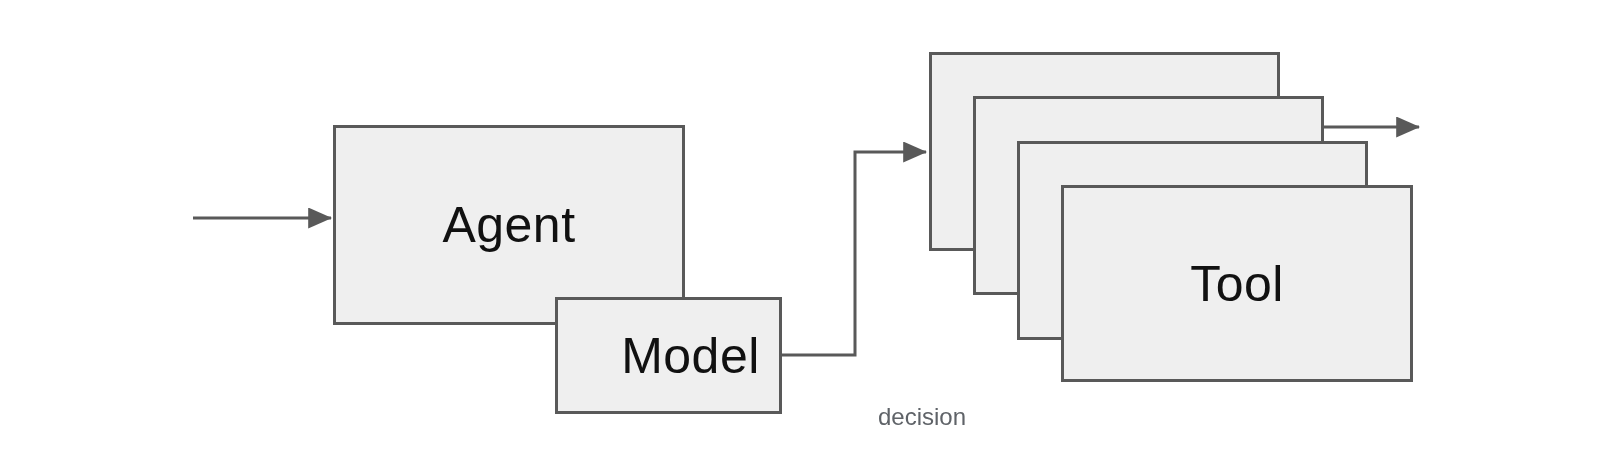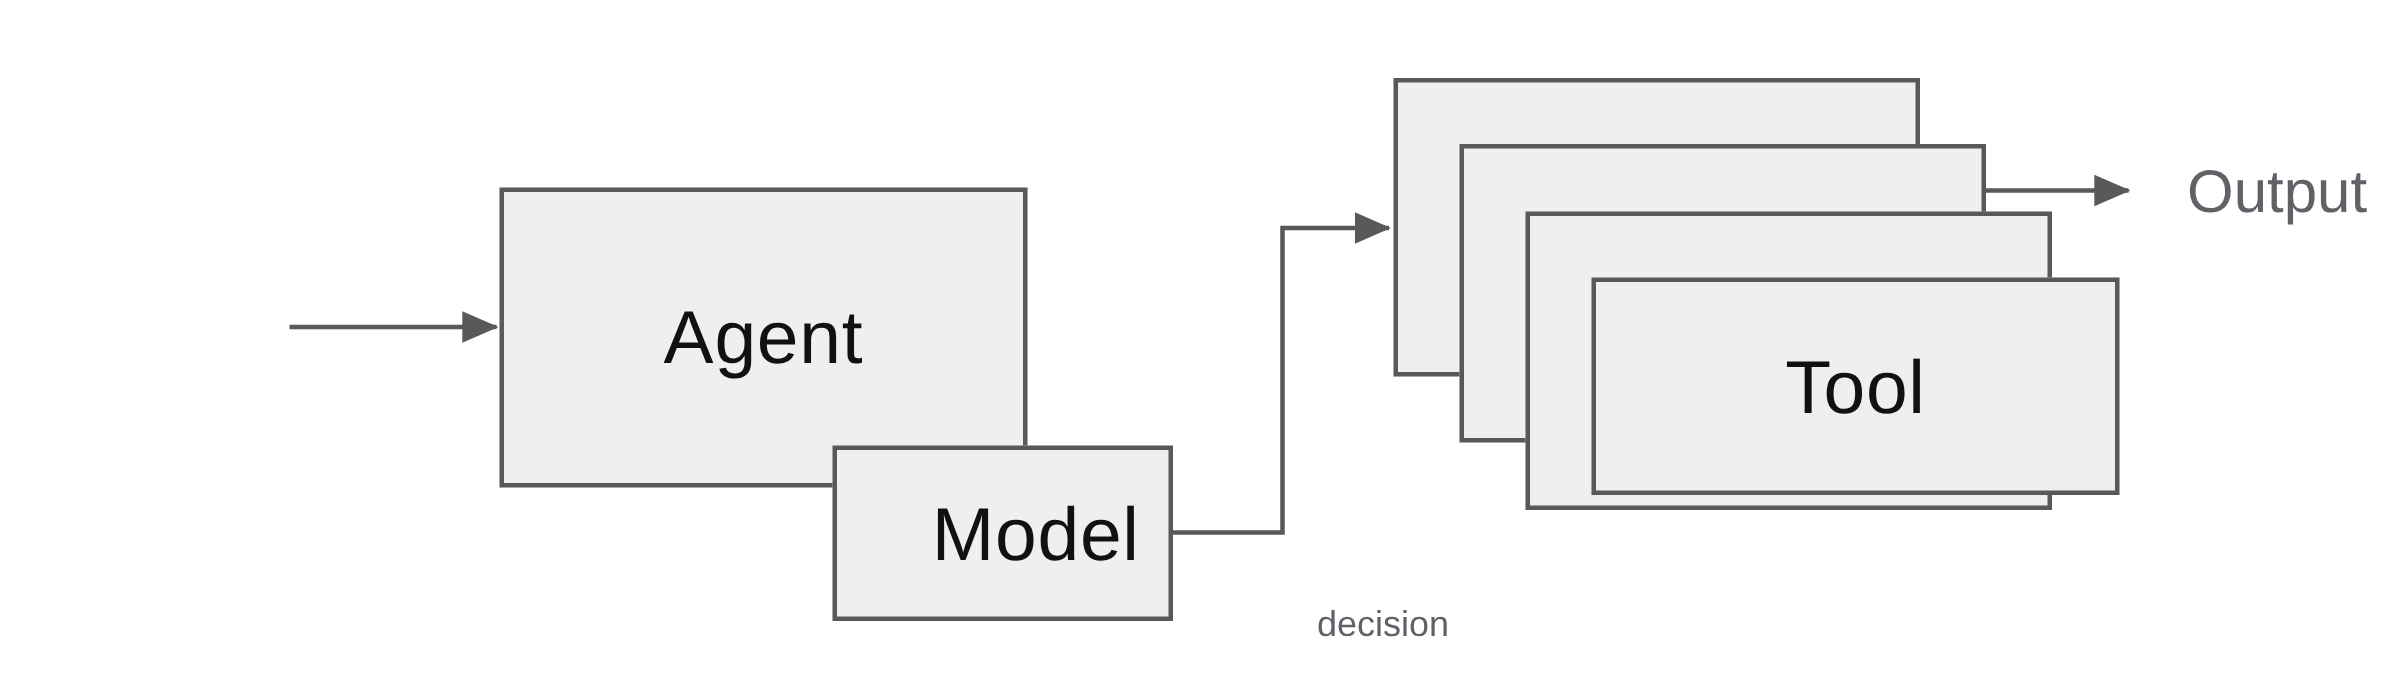--- a/index.html
+++ b/index.html
@@ -84,7 +84,6 @@
 
   <div class="label small" style="left:850px; top:402px; width:144px; text-align:center;">decision</div>
 
-  <div class="label side" style="left:1458px; top:106px;">Output</div>
 
 </div>
 

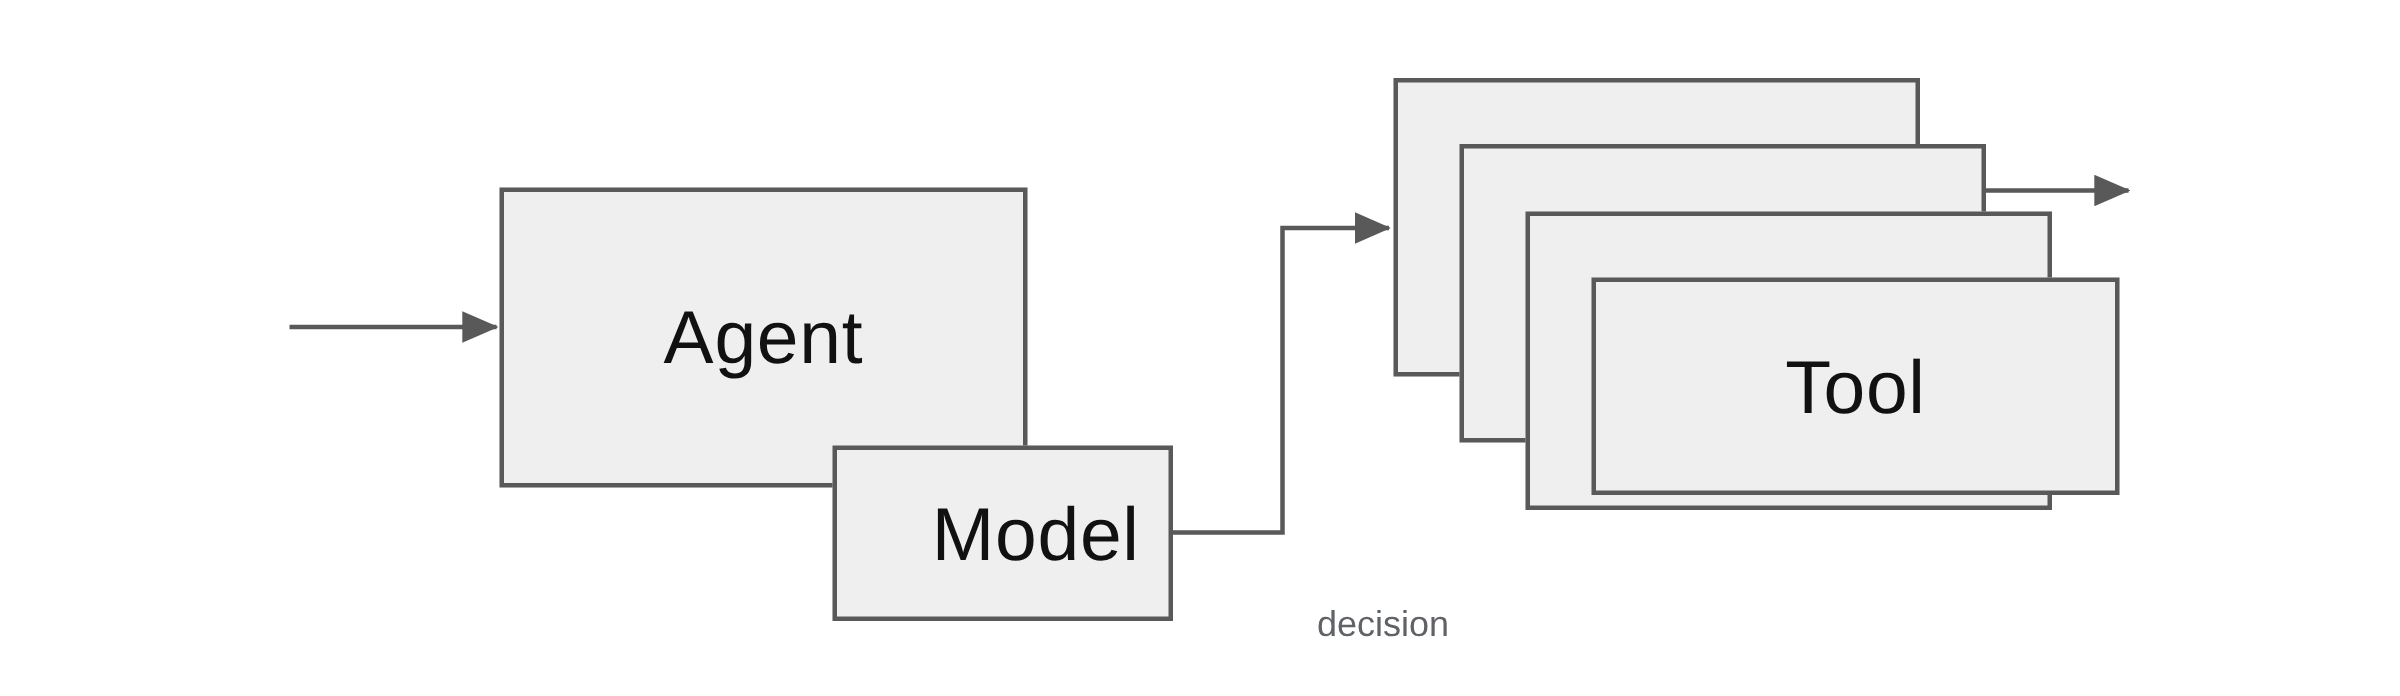--- a/index.html
+++ b/index.html
@@ -78,7 +78,7 @@
   <div class="box" style="left:973px; top:96px; width:351px; height:199px;"></div>
   <div class="box" style="left:1017px; top:141px; width:351px; height:199px;"></div>
 
-  <div class="box" style="left:1061px; top:185px; width:352px; height:145px;">
+  <div class="box" style="left:1061px; top:185px; width:352px; height:197px;">
     <span class="node-label">Tool</span>
   </div>
 

